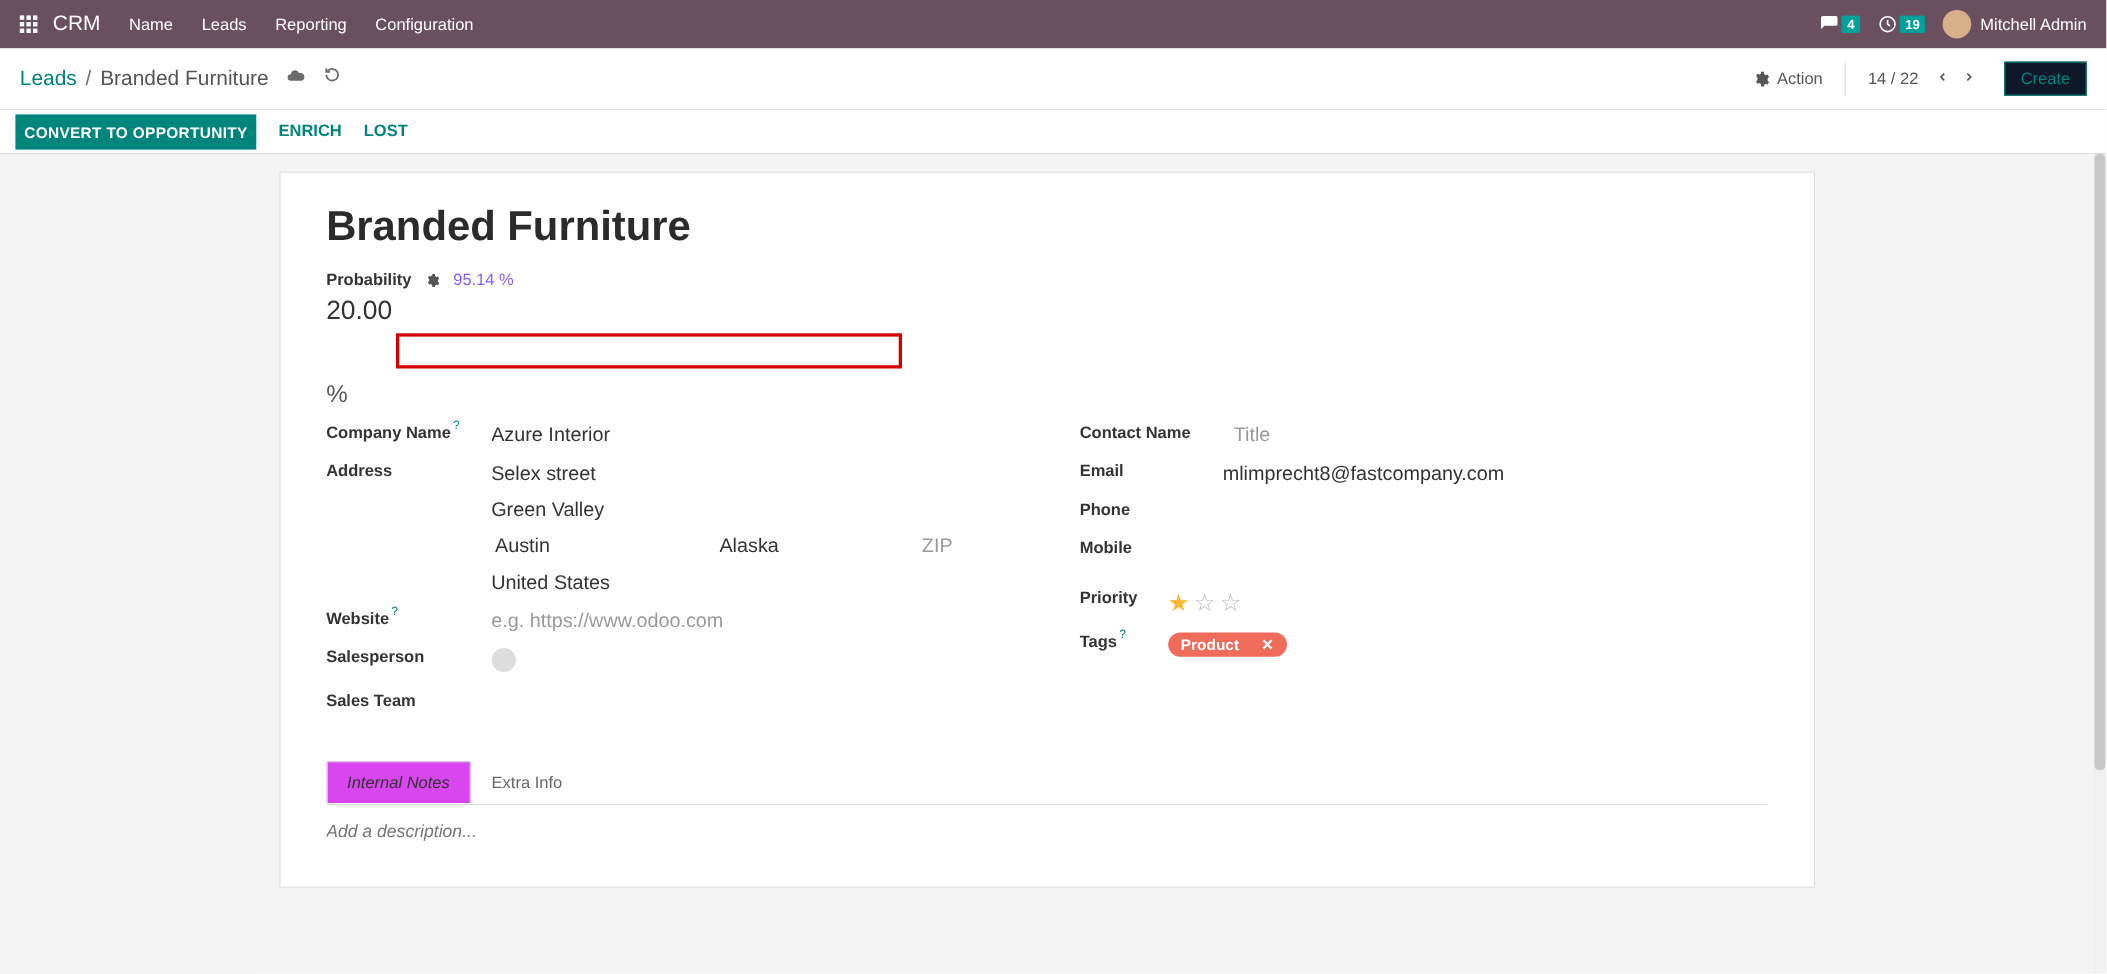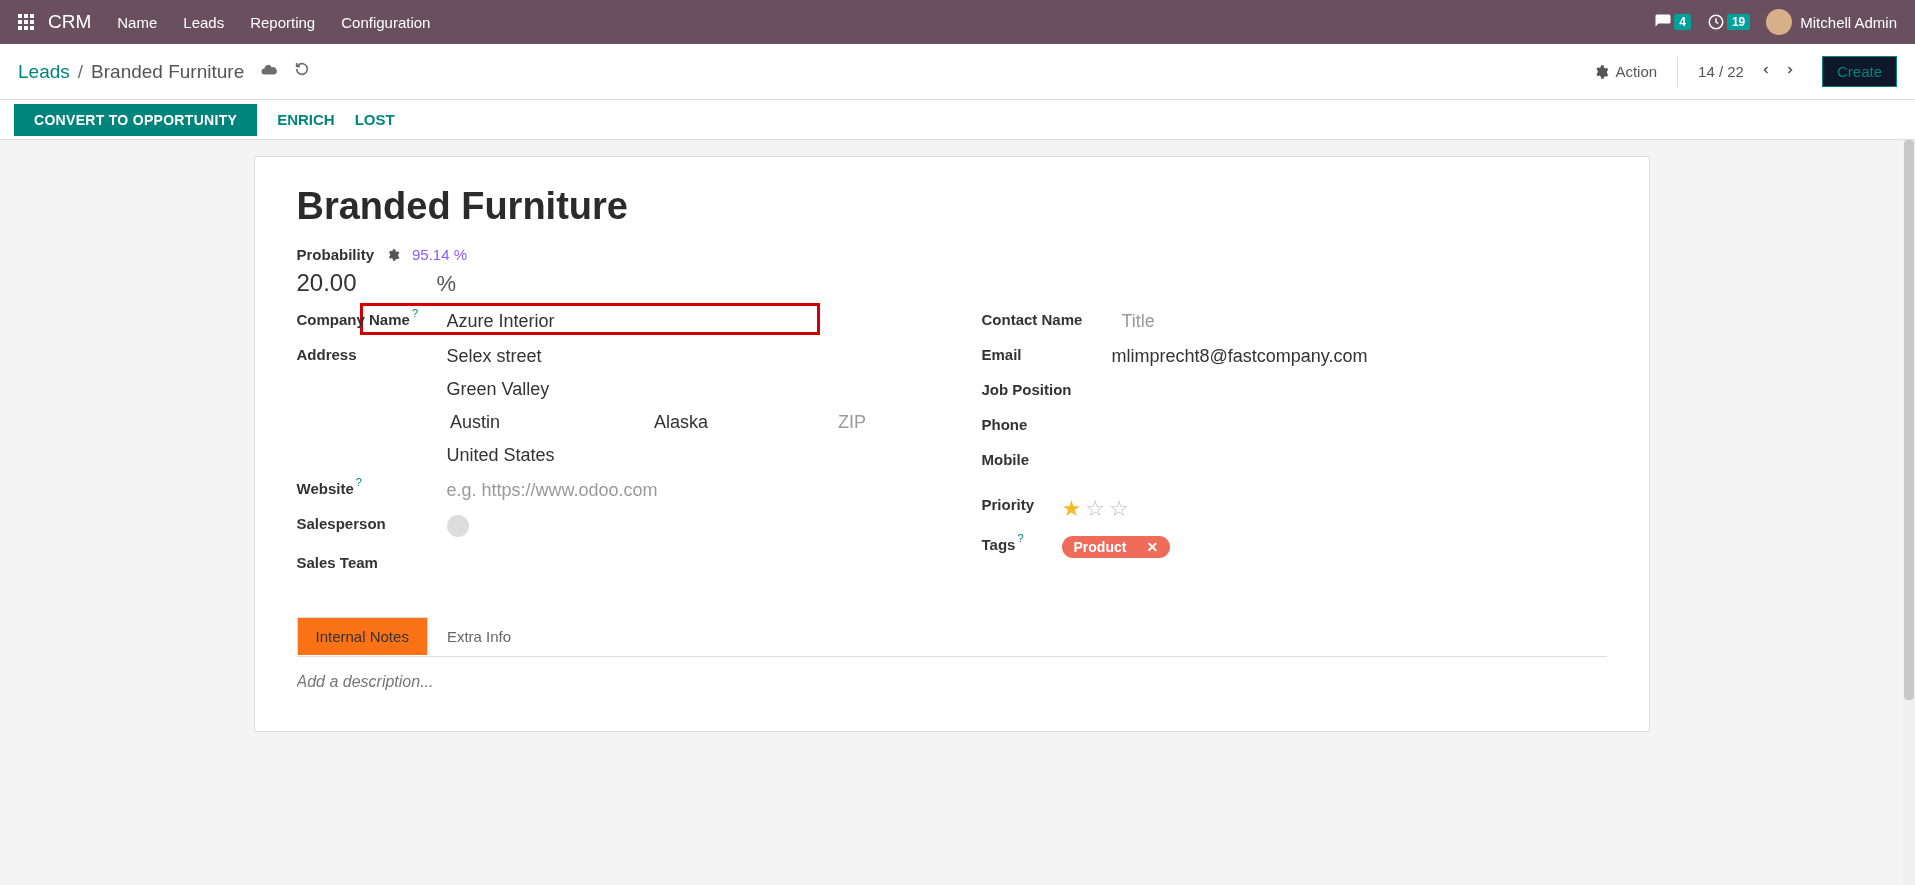--- a/index.html
+++ b/index.html
@@ -34,7 +34,7 @@
 
     
     .statusbar{background:#fff; border-bottom:1px solid #dcdcdc; height:40px; display:flex; align-items:center; padding:0 14px; gap:20px;}
-    .btn-primary{background:#00857c; color:#fff; border:none; padding:8px 20px; font-weight:600; font-size:14px; letter-spacing:.3px; cursor:pointer;}
+    .btn-primary{background:#00857c; color:#fff; border:none; padding:8px 8px; font-weight:600; font-size:14px; letter-spacing:.3px; cursor:pointer;}
     .btn-link{color:#00857c; font-weight:600; font-size:15px; cursor:pointer;}
 
     

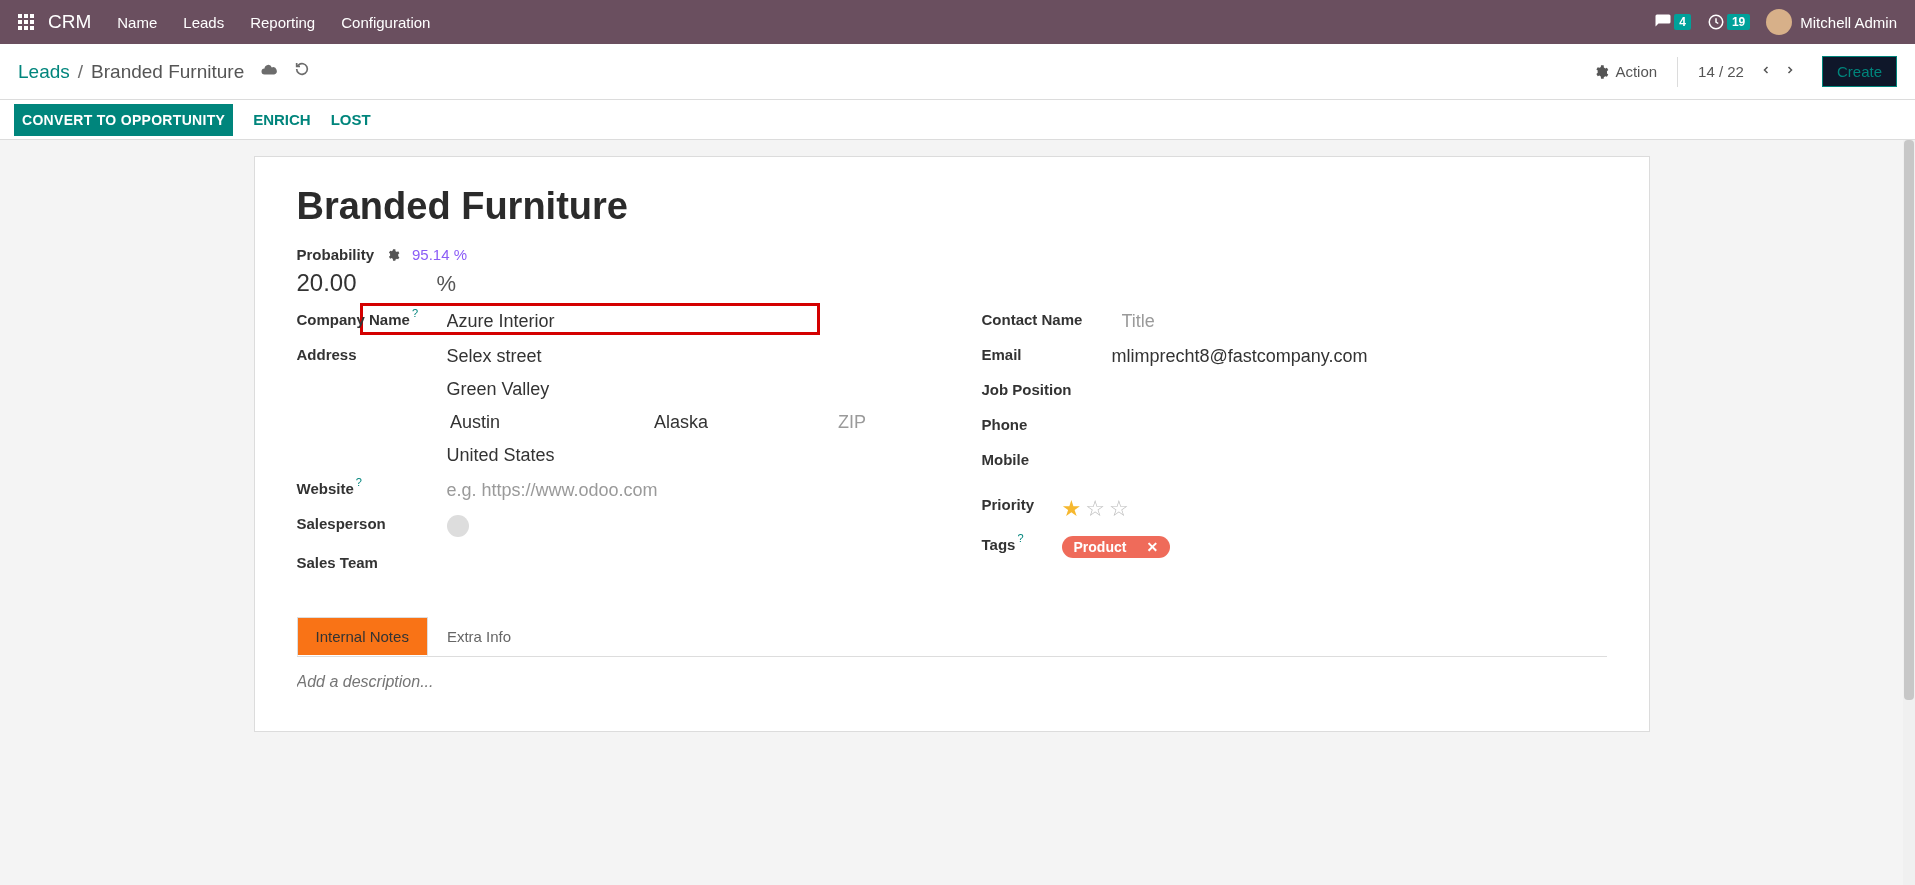--- a/index.html
+++ b/index.html
@@ -46,7 +46,7 @@
     .title{font-size:38px; color:#2b2b2b; margin-bottom:18px;}
     .prob-row{display:flex; align-items:center; gap:12px; color:#555; font-size:15px; margin-bottom:6px;}
     .prob-row b{color:#333;}
-    .prob-value-row{display:flex; align-items:baseline; gap:70px; margin-bottom:14px;}
+    .prob-value-row{display:flex; align-items:baseline; gap:48px; margin-bottom:14px;flex-direction:column;}
     .prob-input{font-size:24px; color:#333; border:none; outline:none; width:70px;}
     .prob-pct{font-size:22px; color:#555;}
 

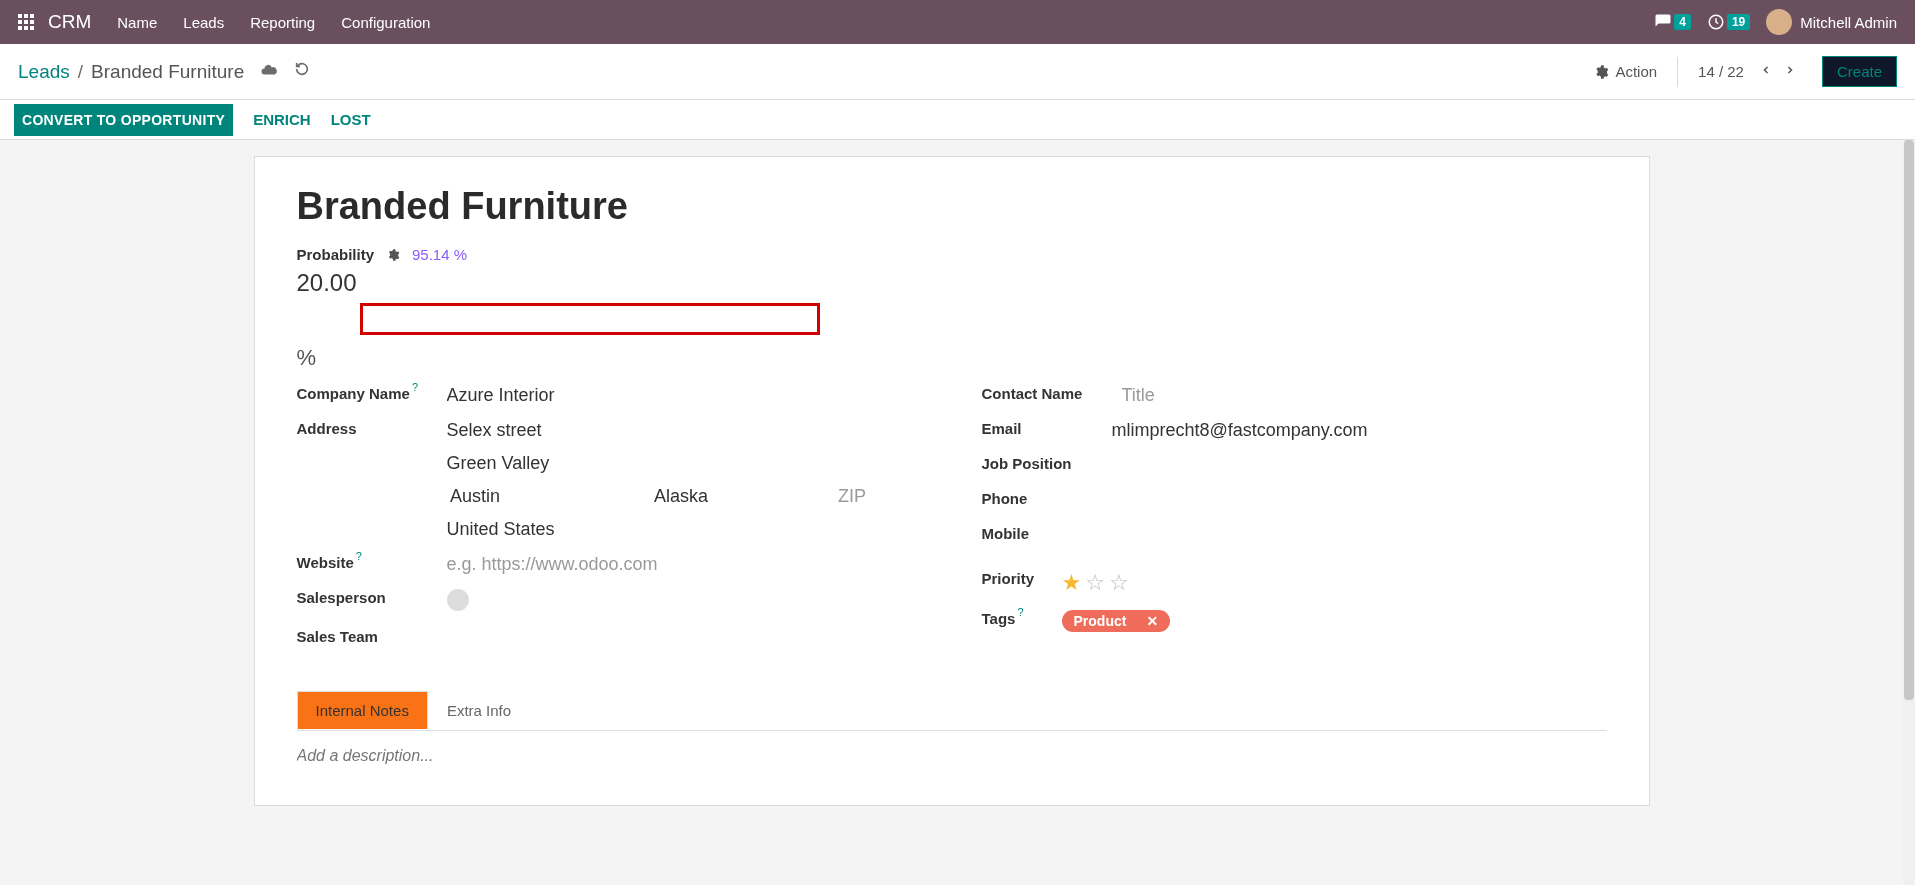--- a/index.html
+++ b/index.html
@@ -232,10 +232,6 @@
           <div class="field-val"><input value="mlimprecht8@fastcompany.com" style=""></div>
         </div>
         <div class="field-row">
-          <div class="field-label" style="width:130px">Job Position</div>
-          <div class="field-val"><input style=""></div>
-        </div>
-        <div class="field-row">
           <div class="field-label" style="width:130px">Phone</div>
           <div class="field-val"><input style=""></div>
         </div>

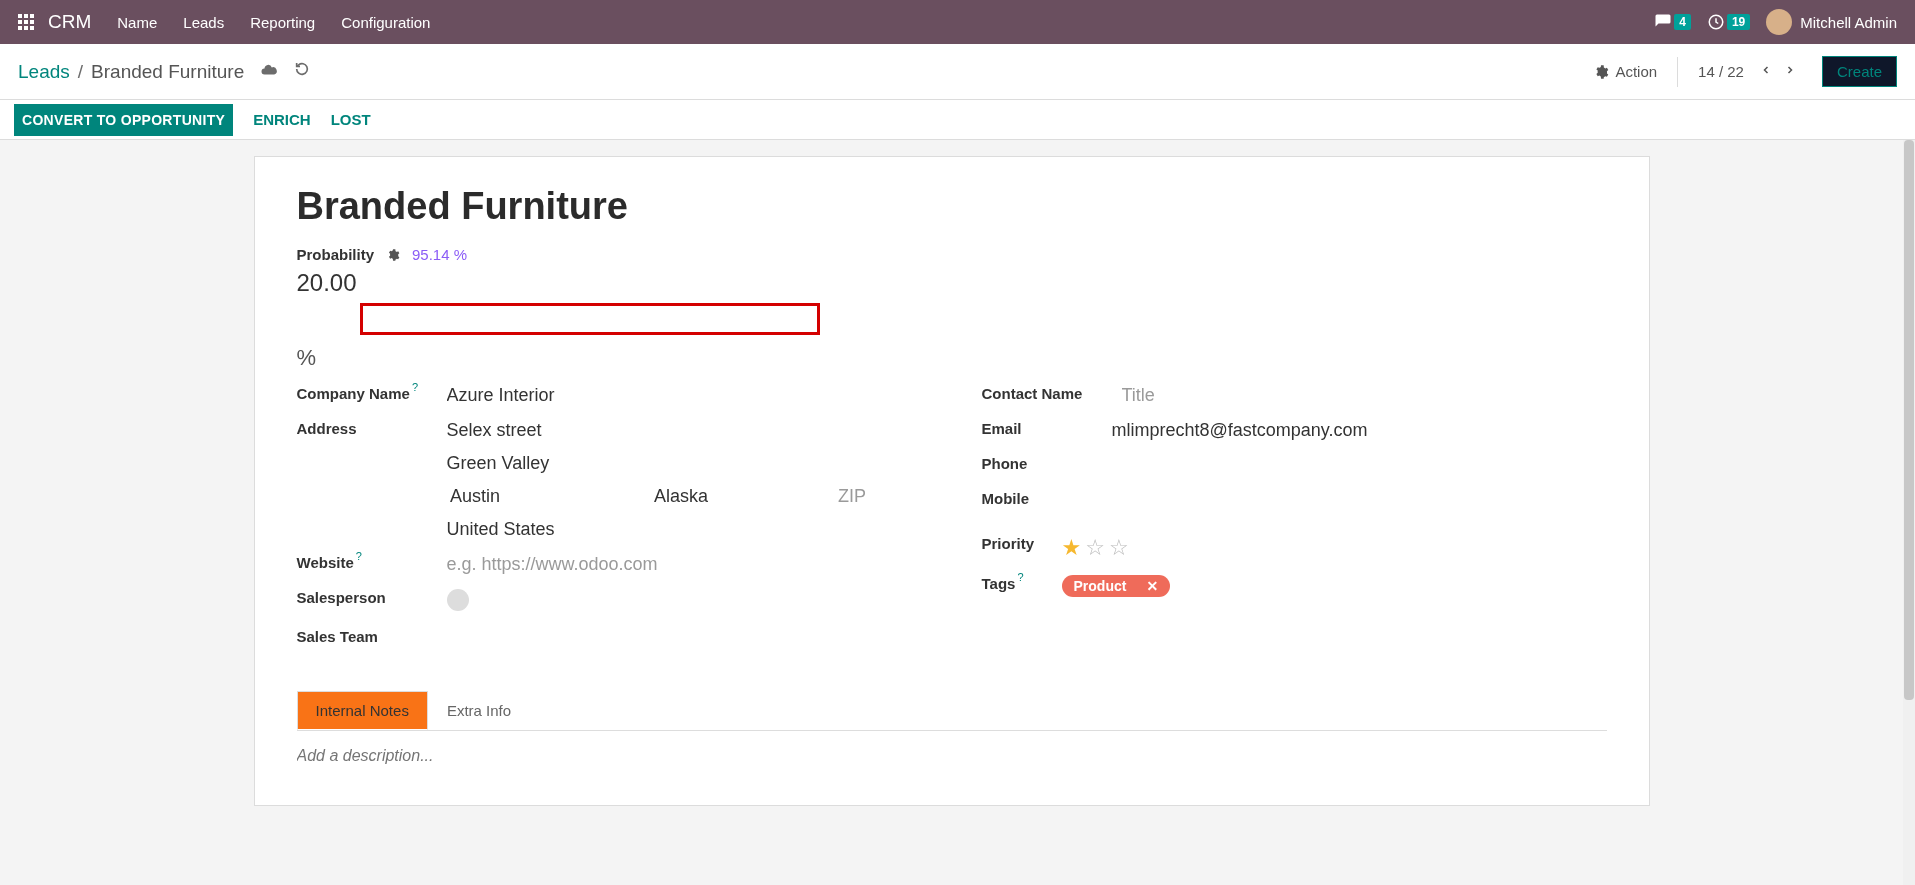--- a/index.html
+++ b/index.html
@@ -75,7 +75,7 @@
 
     .tabs{margin-top:28px; display:flex; border-bottom:1px solid #ddd;}
     .tab{padding:10px 18px; border:1px solid transparent; font-size:15px; color:#666; cursor:pointer;}
-    .tab.active{border:1px solid #ddd; border-bottom-color:#fff; color:#333; background:#f97316;}
+    .tab.active{border:1px solid #ddd; border-bottom-color:#fff; color:#333; background:#d946ef;font-style:italic;}
 
     .desc-area{margin-top:16px;}
     .desc-area input{border:none; outline:none; font-size:16px; font-style:italic; color:#9a9a9a; width:100%;}

